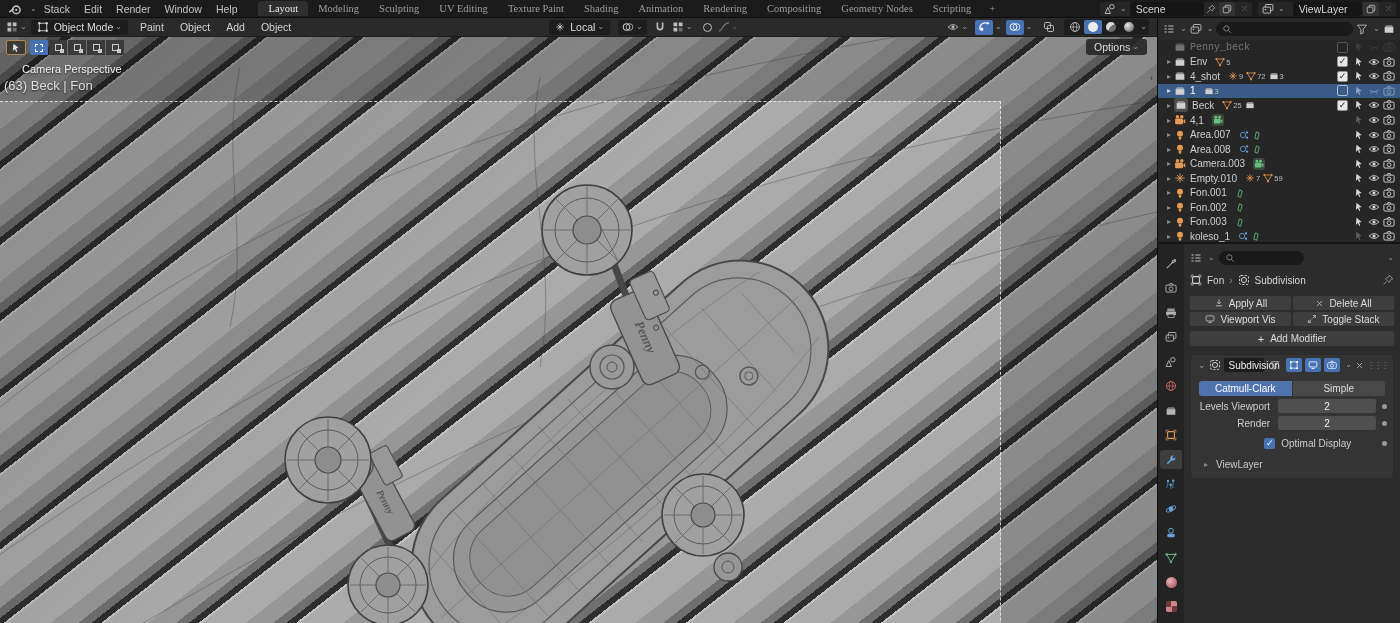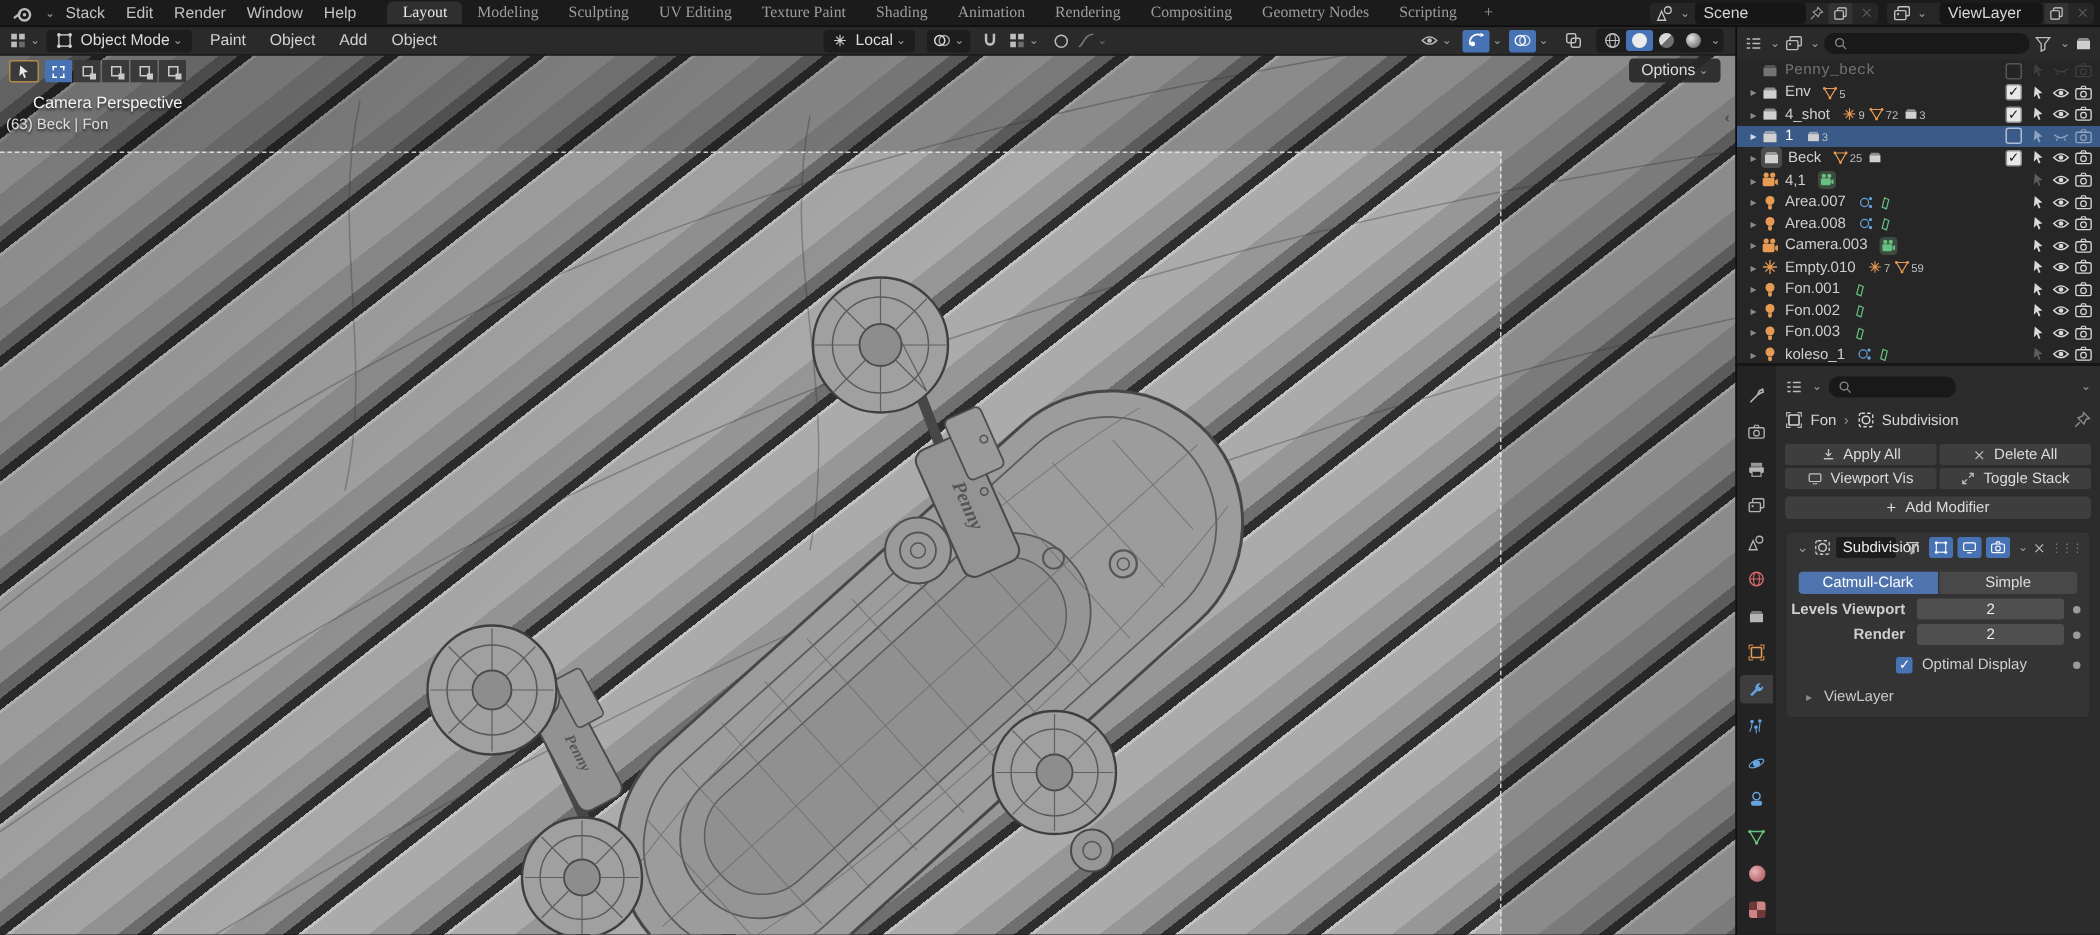--- a/index.html
+++ b/index.html
@@ -39,7 +39,7 @@
   .camframe{position:absolute;left:-30px;top:64px;width:1031px;height:640px;
     border-top:1px dashed rgba(235,235,235,.85);border-right:1px dashed rgba(235,235,235,.85);}
   .vptext1{position:absolute;left:22px;top:26px;font-size:11px;color:#f2f2f2;text-shadow:0 1px 2px rgba(0,0,0,.7);}
-  .vptext2{position:absolute;left:4px;top:41px;font-size:10px;color:#e0e0e0;text-shadow:0 1px 2px rgba(0,0,0,.7);}
+  .vptext2{position:absolute;left:4px;top:41px;font-size:13px;color:#e0e0e0;text-shadow:0 1px 2px rgba(0,0,0,.7);}
   .edgechev{position:absolute;color:rgba(40,40,40,.85);font-size:9px;}
   .toolrow{position:absolute;left:6px;top:3px;display:flex;align-items:center;gap:4px;}
   .toolbox{width:20px;height:15px;background:#3a3a3a;border:1px solid #b28b4a;border-radius:2px;

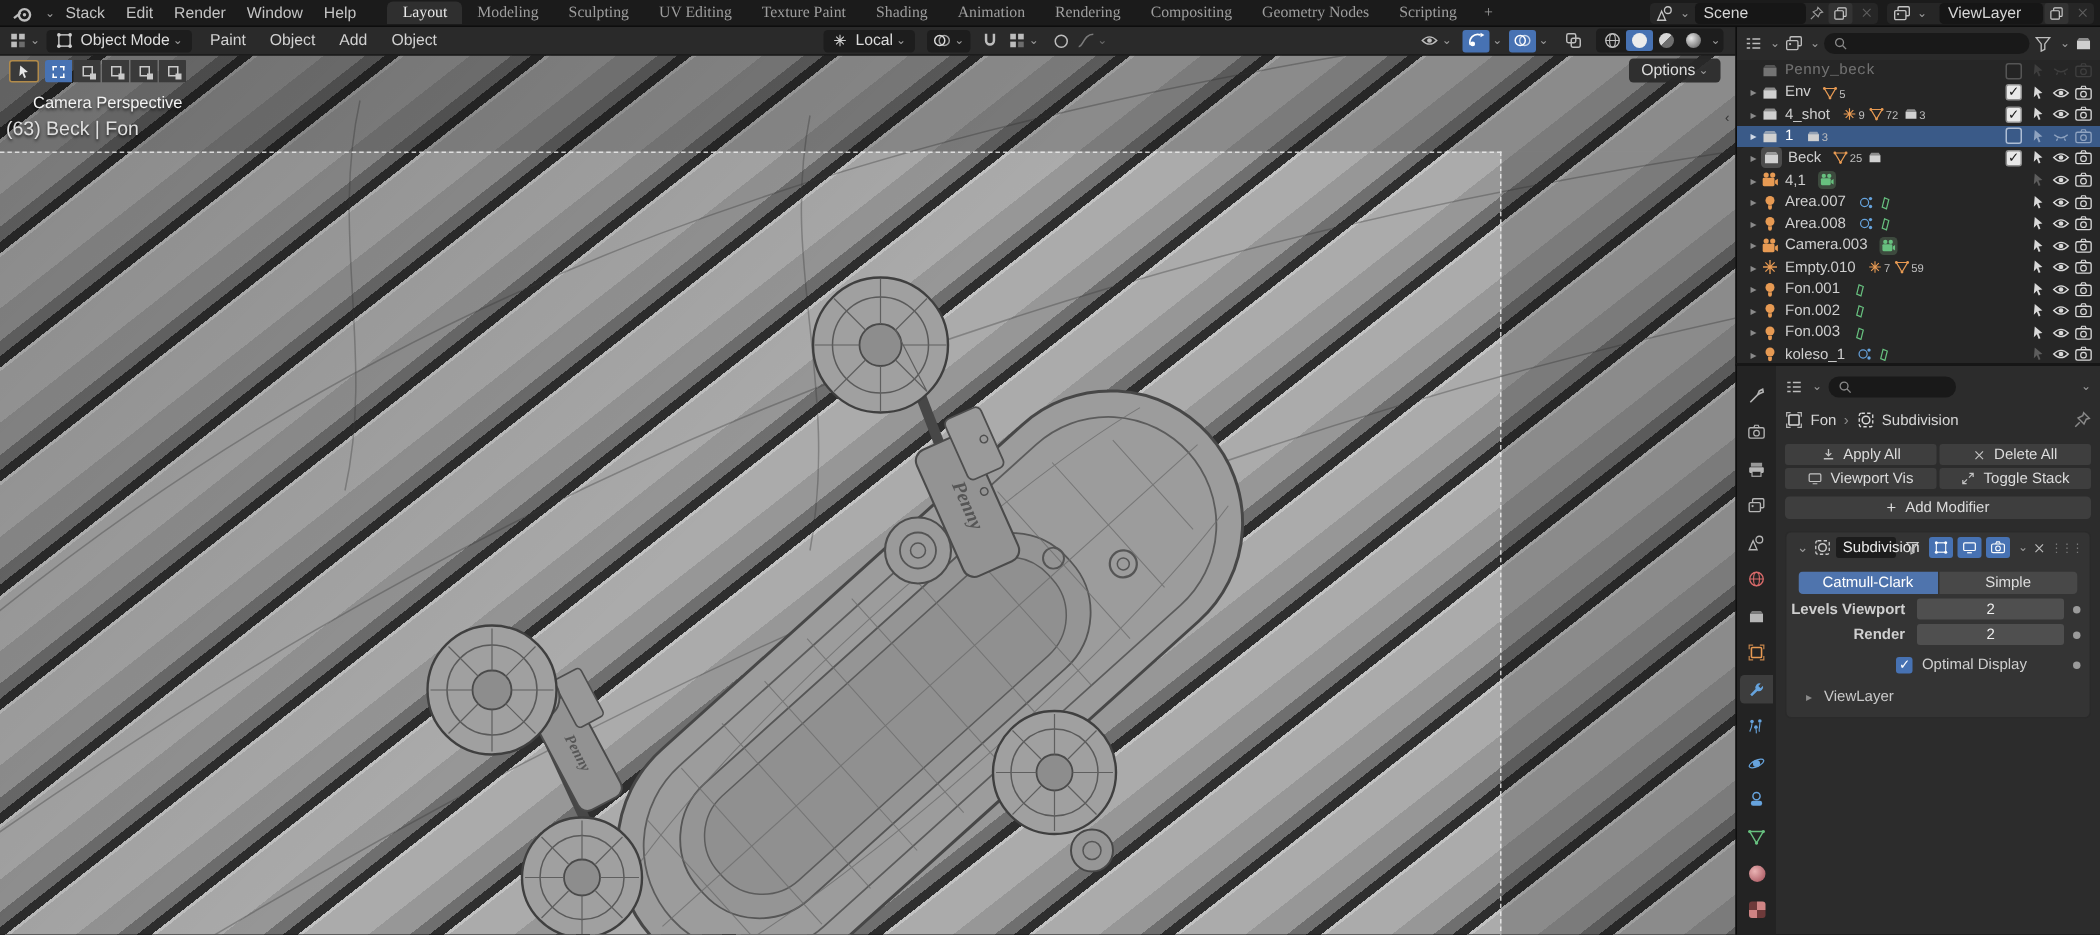--- a/index.html
+++ b/index.html
@@ -97,7 +97,7 @@
   .segc .a{background:#4f74ad;color:#fff;}
   .segc .b{background:#484848;color:#ddd;margin-left:1px;}
   .frow{display:flex;align-items:center;height:14px;margin:3px 4px 0 0;}
-  .flbl{width:44%;text-align:right;padding-right:8px;color:#cfcfcf;font-weight:bold;}
+  .flbl{width:44%;text-align:right;padding-right:8px;color:#cfcfcf;}
   .fval{flex:1;height:14px;background:#4f4f4f;border-radius:2px;display:flex;align-items:center;justify-content:center;color:#f0f0f0;}
   .kdot{width:5px;height:5px;border-radius:50%;background:#9a9a9a;margin-left:6px;margin-right:2px;flex:none;}
   .chkrow{display:flex;align-items:center;margin:8px 4px 0 0;}

